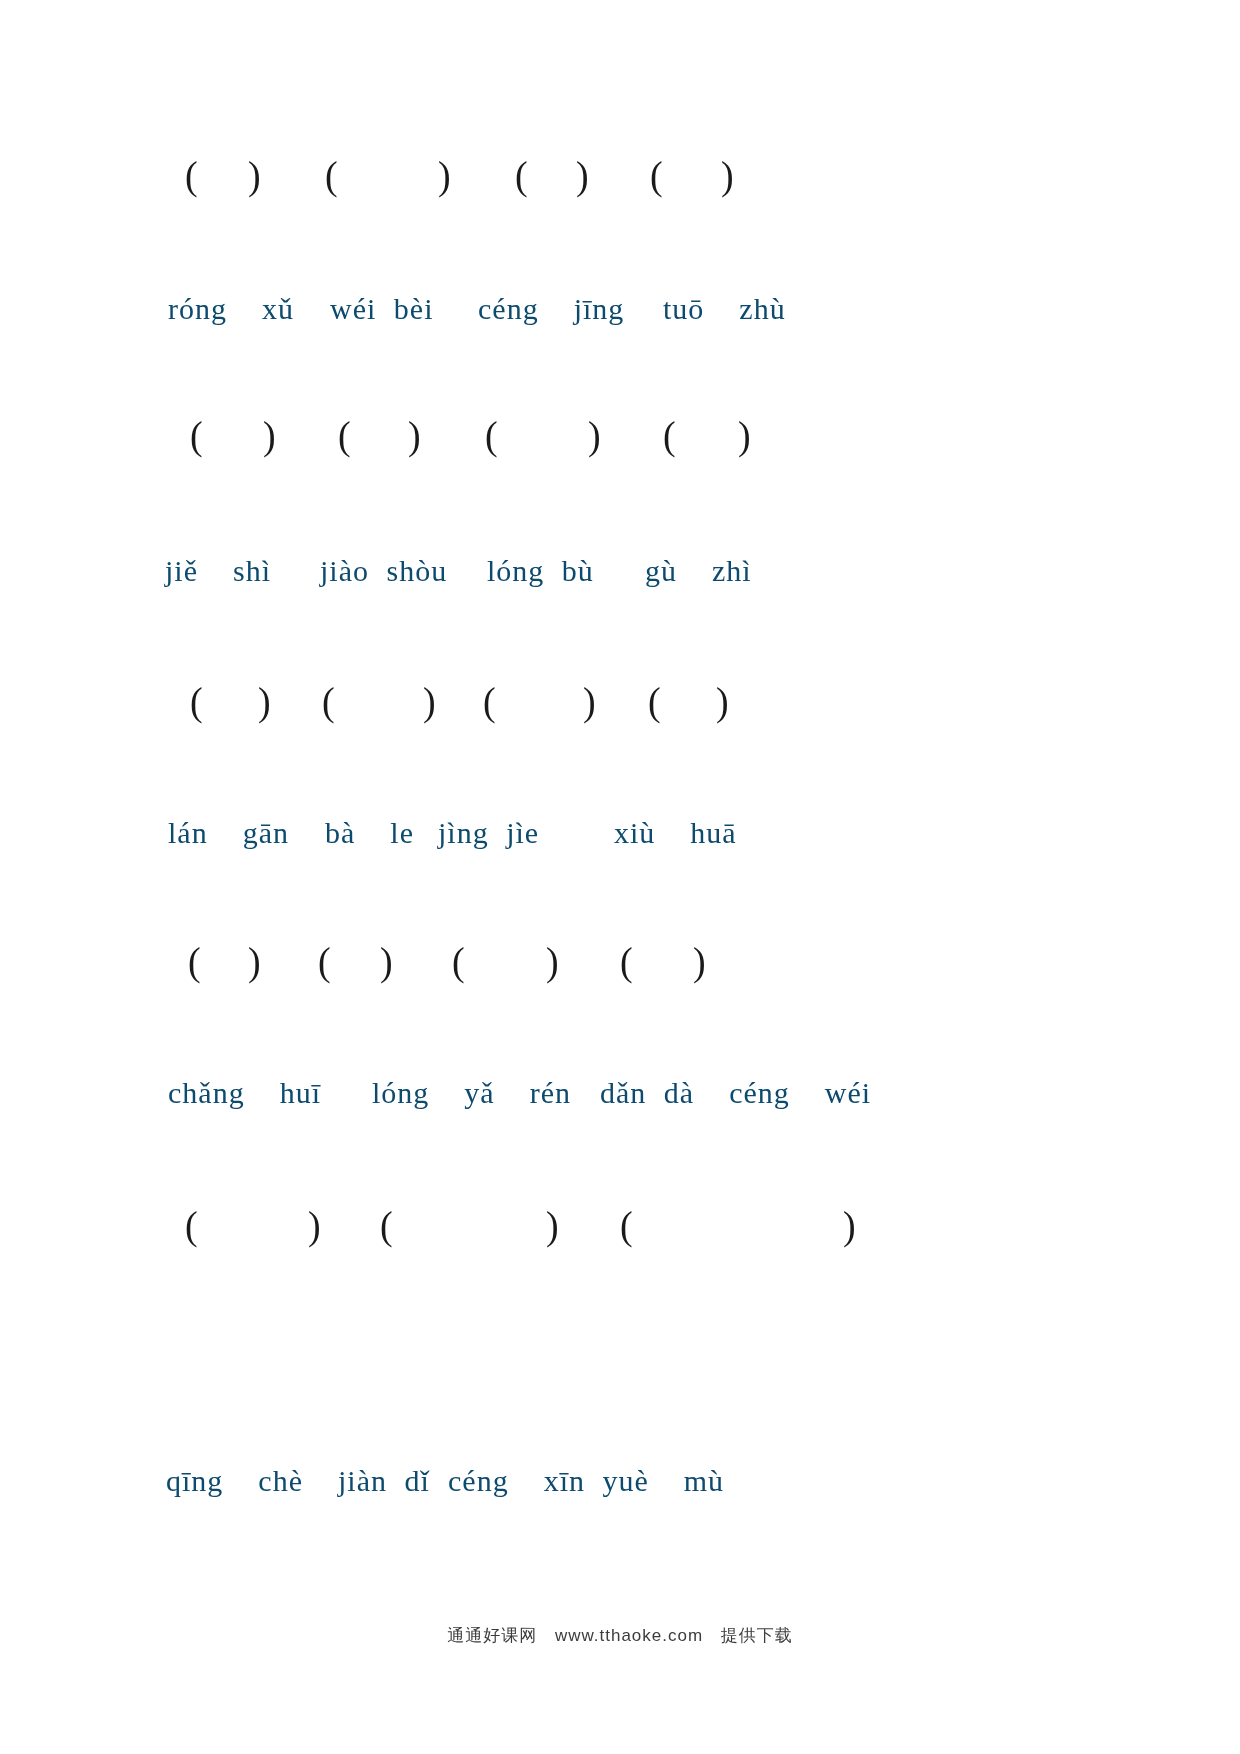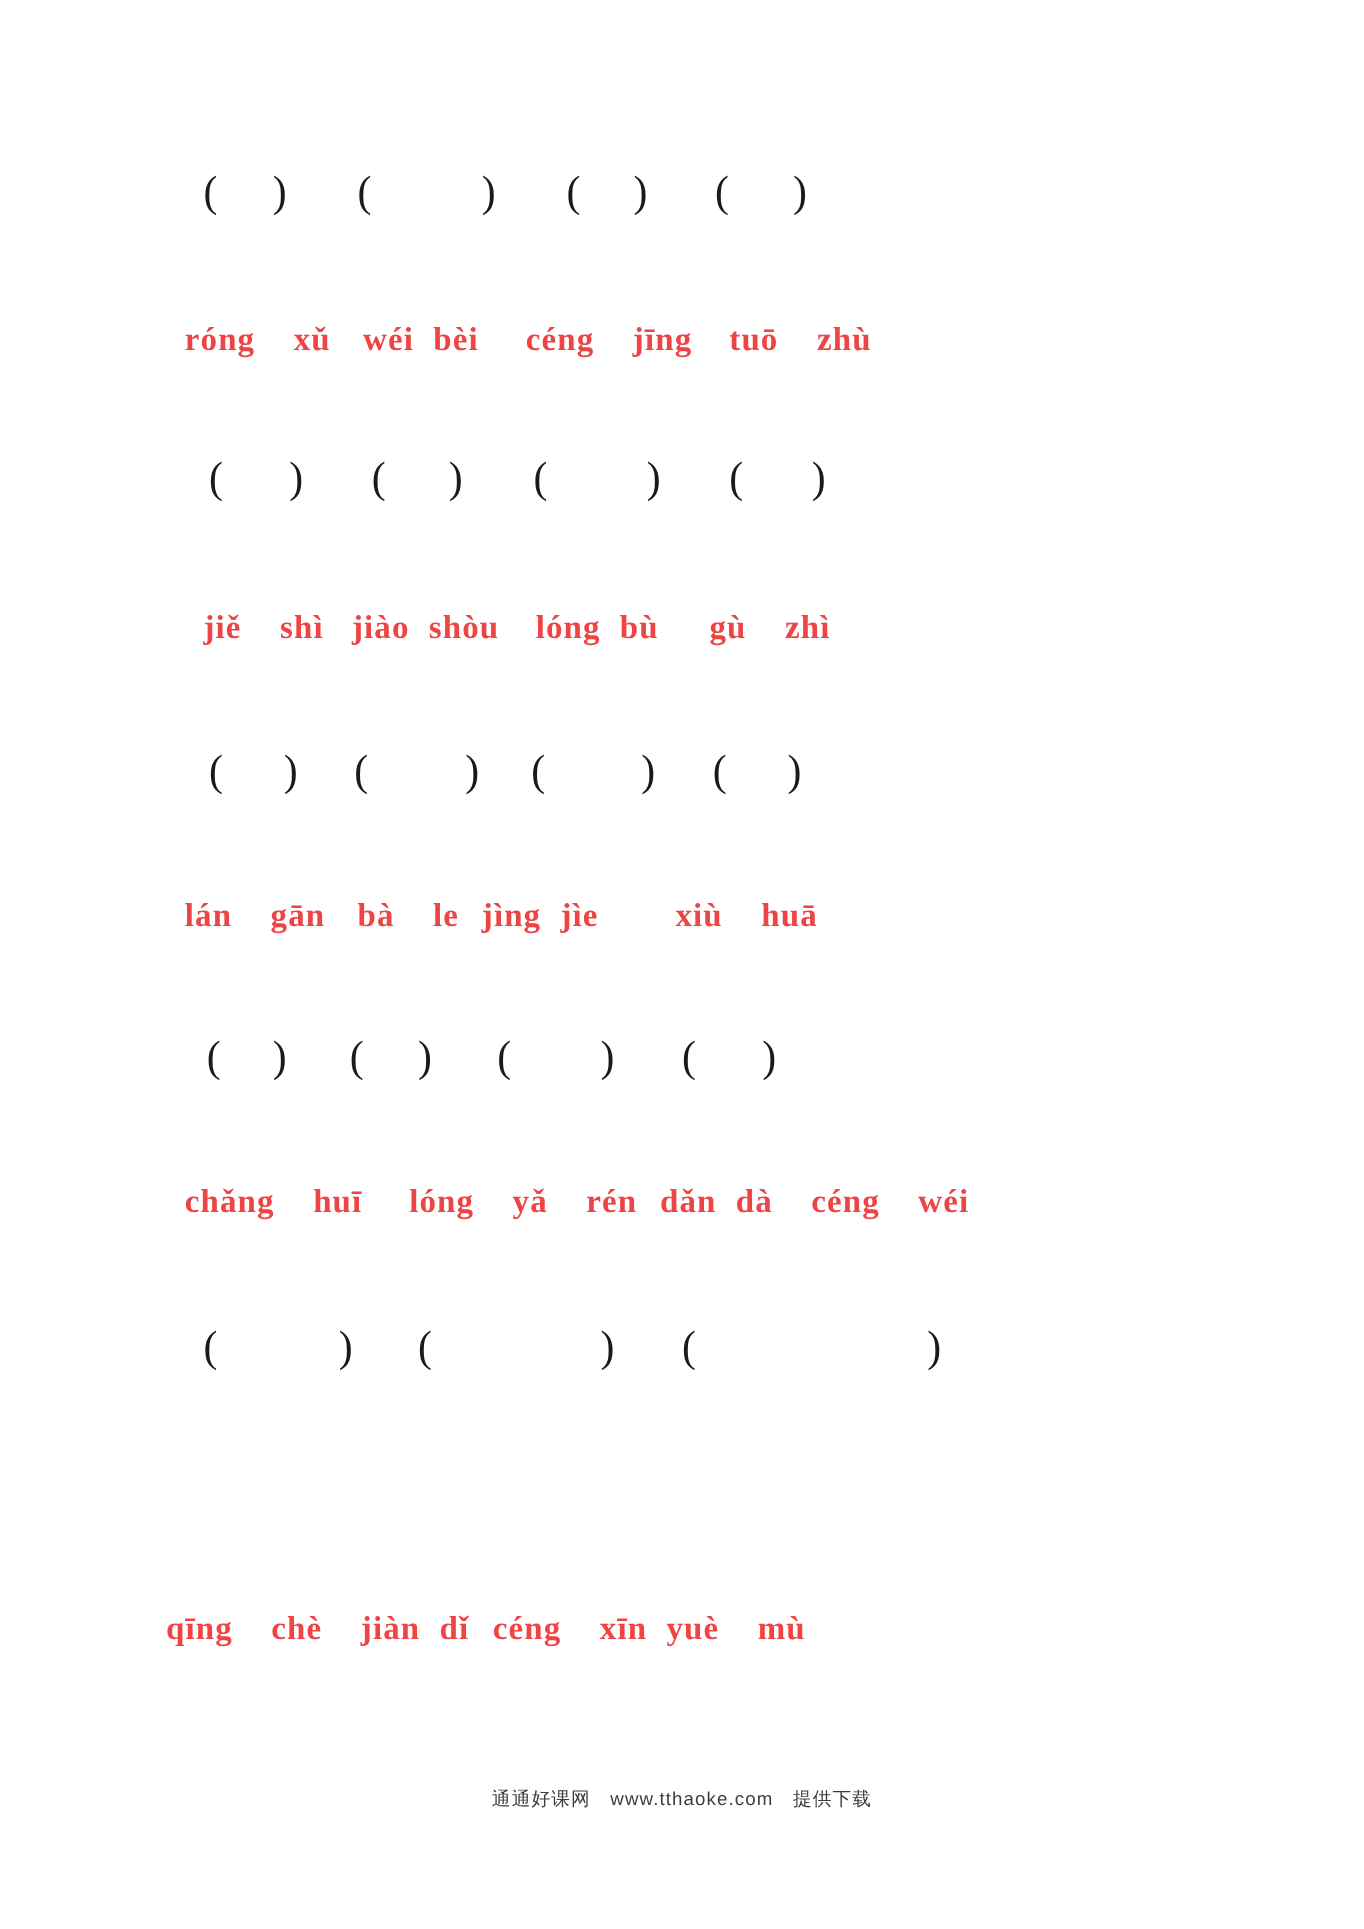--- a/index.html
+++ b/index.html
@@ -37,8 +37,7 @@
     white-space: pre;
     letter-spacing: 1px;
     word-spacing: 9px;
-    color: #ef4444;
-    font-weight: bold;
+    color: #0c4a6e;
   }
   .footer {
     position: absolute;

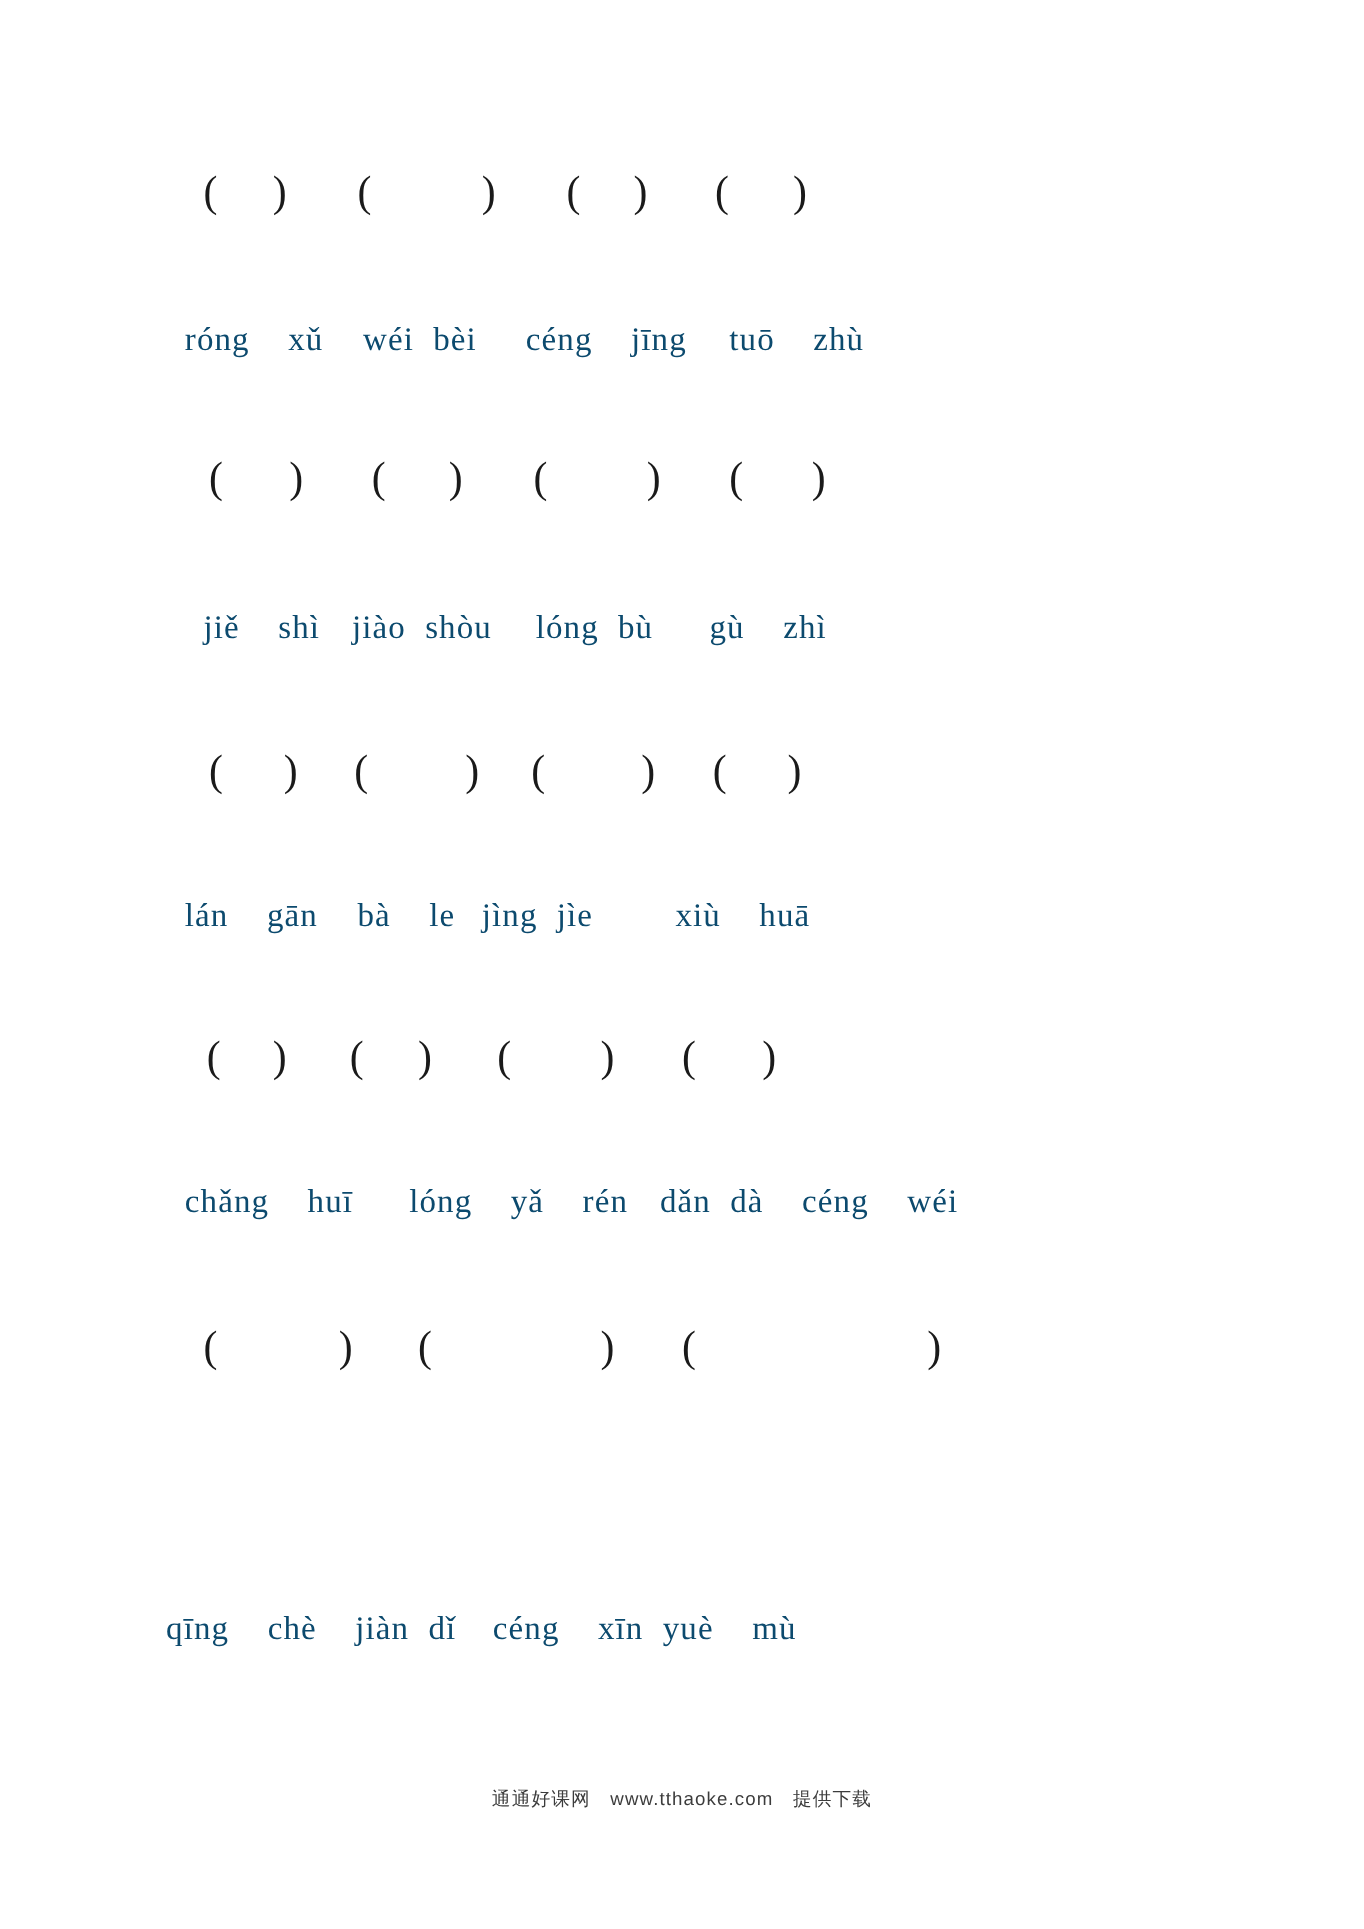--- a/index.html
+++ b/index.html
@@ -87,7 +87,7 @@
   </div>
 
   <div class="row" style="top:550px">
-    <span class="pinyin" style="left:185px">jiě  shì</span>
+    <span class="pinyin" style="left:165px">jiě  shì</span>
     <span class="pinyin" style="left:320px">jiào shòu</span>
     <span class="pinyin" style="left:487px">lóng bù</span>
     <span class="pinyin" style="left:645px">gù  zhì</span>

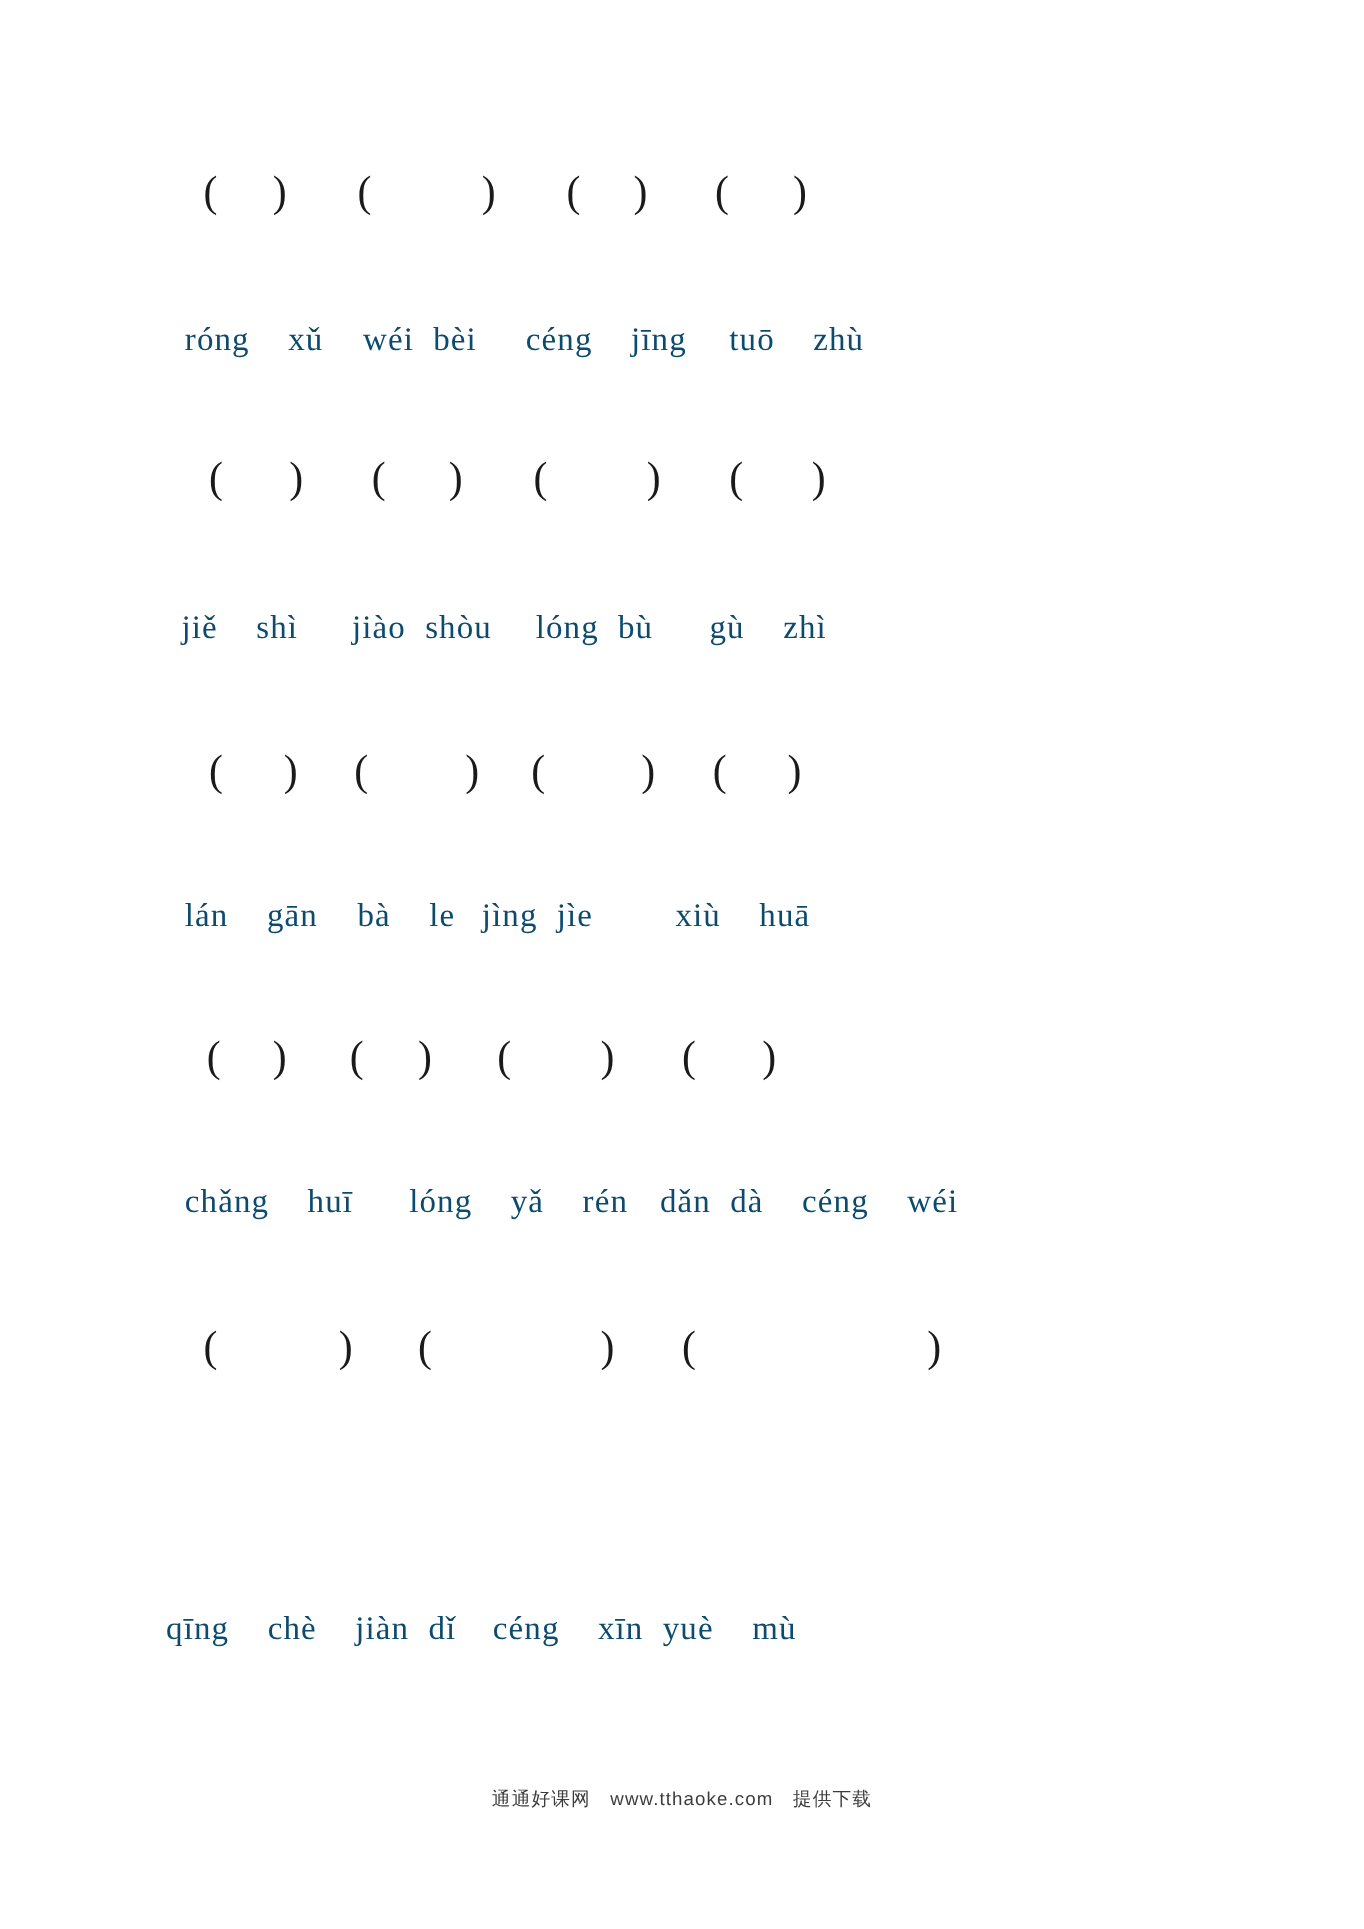--- a/index.html
+++ b/index.html
@@ -138,7 +138,7 @@
   </div>
 
   <div class="row" style="top:1460px">
-    <span class="pinyin" style="left:151px">qīng  chè  jiàn dǐ</span>
+    <span class="pinyin" style="left:166px">qīng  chè  jiàn dǐ</span>
     <span class="pinyin" style="left:448px">céng  xīn yuè  mù</span>
   </div>
 

